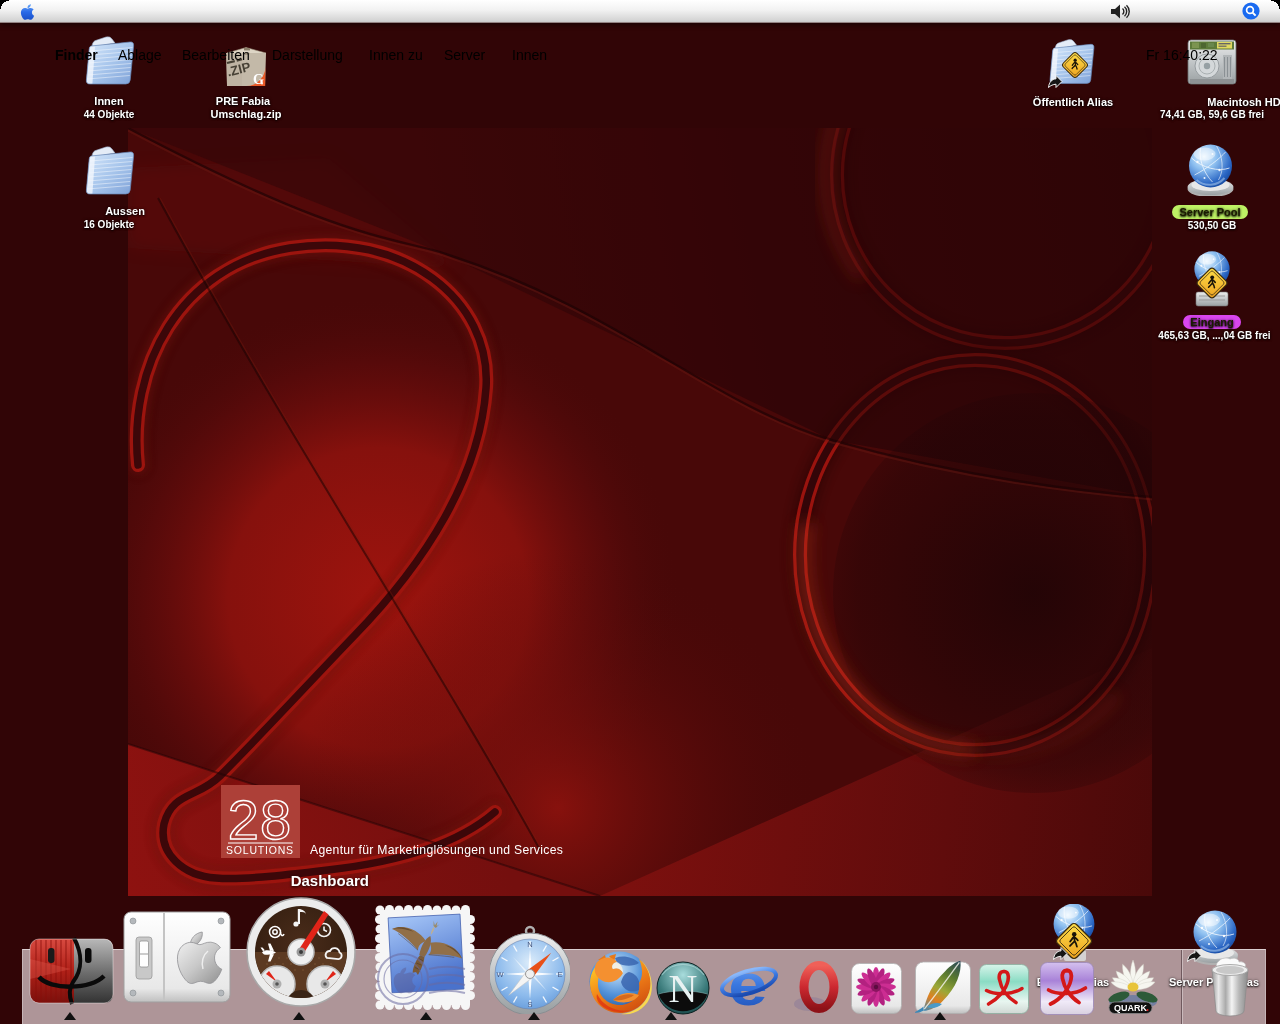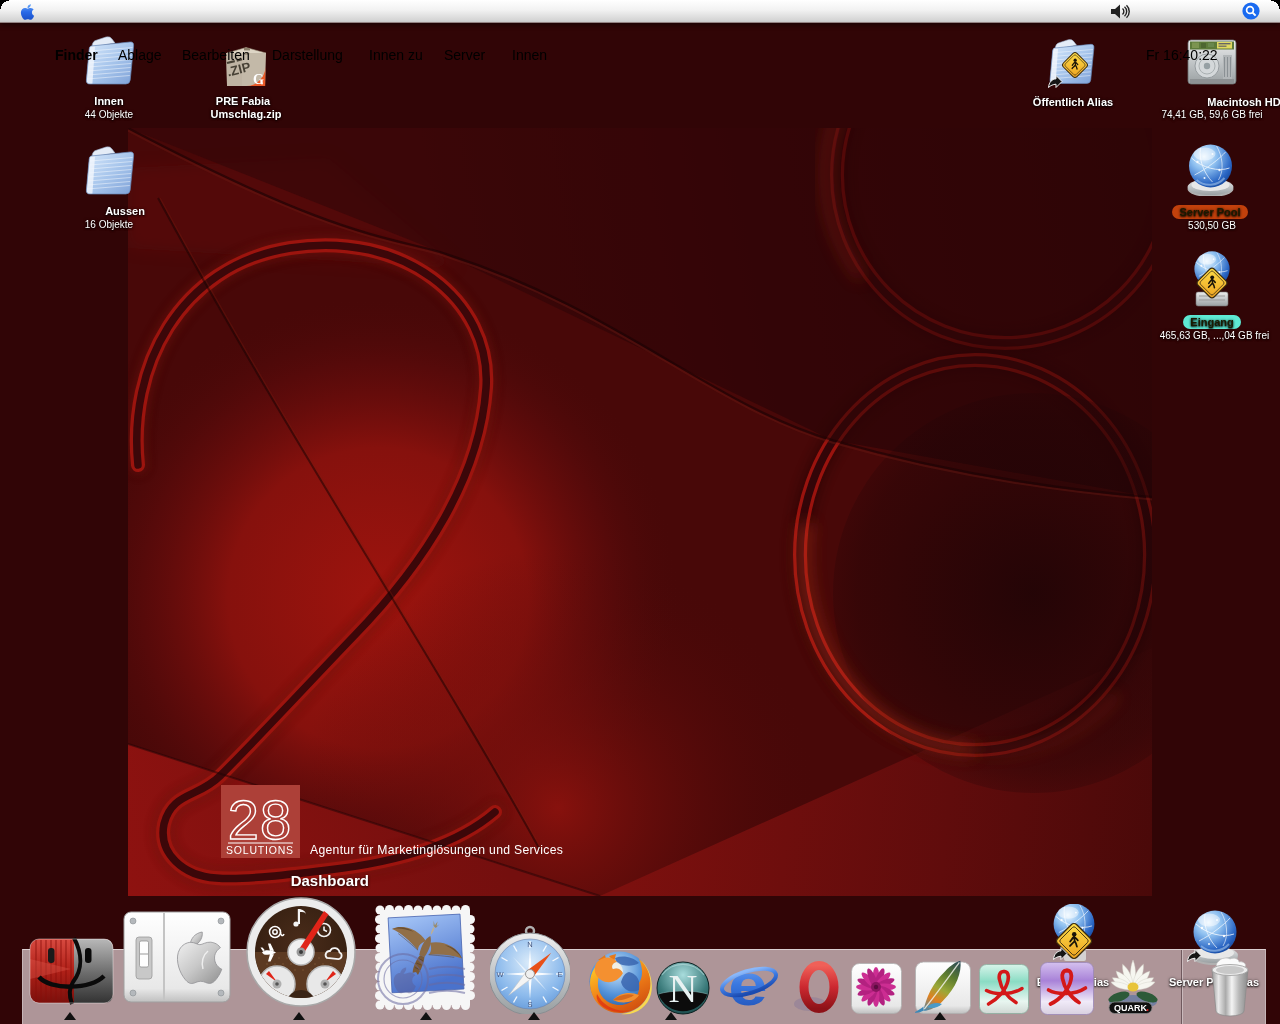--- a/index.html
+++ b/index.html
@@ -12,7 +12,7 @@
 #ctr{right:0;top:0;background:radial-gradient(circle at 0% 100%,rgba(0,0,0,0) 8px,#000 8px);}
 .dicon{position:absolute;z-index:10;}
 .dlab{position:absolute;z-index:10;color:#fff;font-size:11px;font-weight:bold;text-align:center;text-shadow:0 1px 2px rgba(0,0,0,.95),0 0 3px rgba(0,0,0,.6);white-space:nowrap;}
-.dinfo{position:absolute;z-index:10;color:#fff;font-size:10px;font-weight:normal;text-align:center;text-shadow:0 1px 2px rgba(0,0,0,.95),0 0 3px rgba(0,0,0,.6);white-space:nowrap;}
+.dinfo{position:absolute;z-index:10;color:#fff;font-size:10px;font-weight:bold;text-align:center;text-shadow:0 1px 2px rgba(0,0,0,.95),0 0 3px rgba(0,0,0,.6);white-space:nowrap;}
 .pill{display:inline-block;padding:0 7px;border-radius:8px;color:#1a1a00;height:14px;line-height:14px;}
 #dockbg{position:absolute;left:22px;top:949px;width:1242px;height:75px;background:rgba(202,182,184,.82);border-top:1px solid rgba(255,255,255,.55);border-left:1px solid rgba(255,255,255,.3);border-right:1px solid rgba(255,255,255,.3);z-index:20;}
 #docksep{position:absolute;left:1181px;top:950px;width:1px;height:74px;background:rgba(70,50,55,.6);box-shadow:1px 0 0 rgba(255,255,255,.35);z-index:21;}

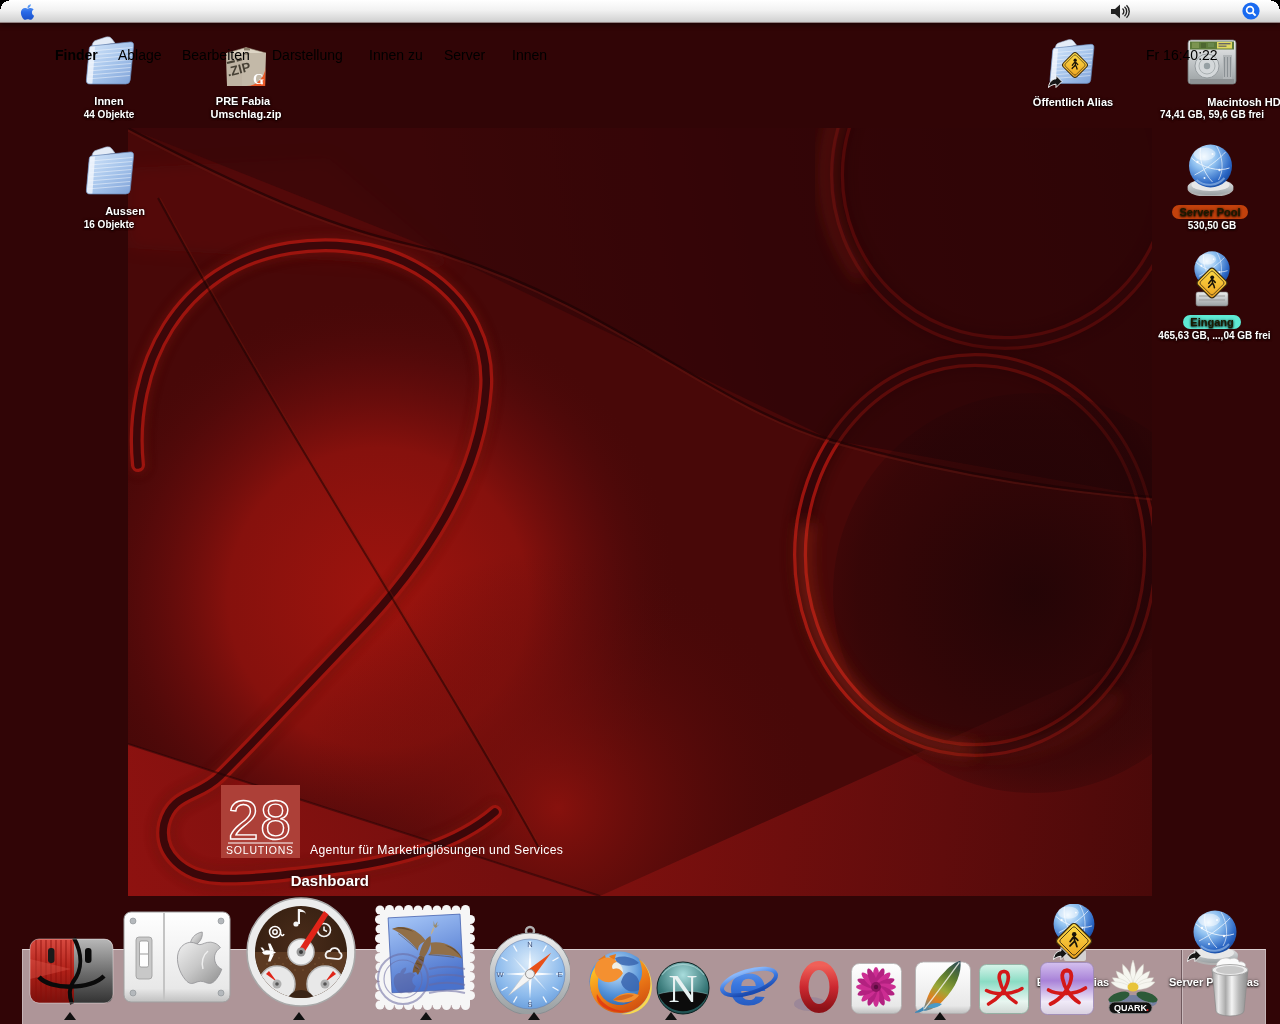--- a/index.html
+++ b/index.html
@@ -268,7 +268,7 @@
       <use href="#globe"></use>
     </g>
 </svg>
-<div class="dlab" style="left:1150px;top:205px;width:120px"><span class="pill" style="background:#c2410c">Server Pool</span></div>
+<div class="dlab" style="left:1150px;top:205px;width:120px"><span class="pill" style="background:#bef264">Server Pool</span></div>
 <div class="dinfo" style="left:1152px;top:220px;width:120px">530,50 GB</div>
 <svg class="dicon" style="left:1188px;top:250px" width="48" height="62" viewBox="0 0 48 62">
 <rect x="8" y="42" width="32" height="14" rx="2" fill="url(#gMetal)" stroke="#777" stroke-width="0.6"></rect>

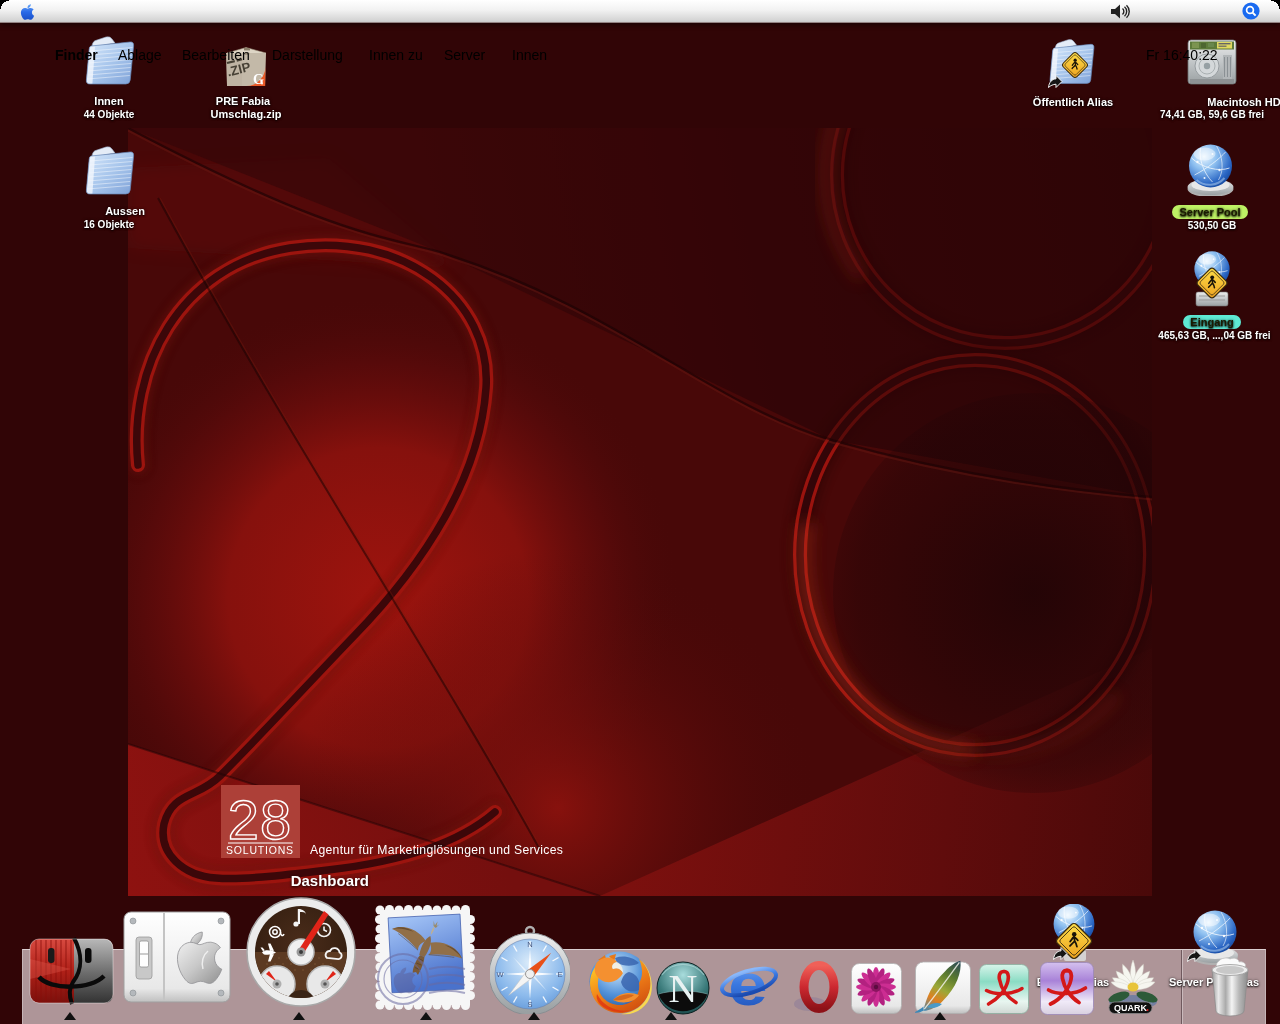--- a/index.html
+++ b/index.html
@@ -281,7 +281,7 @@
       <use href="#sign"></use>
     </g>
 </svg>
-<div class="dlab" style="left:1152px;top:315px;width:120px"><span class="pill" style="background:#5eead4">Eingang</span></div>
+<div class="dlab" style="left:1152px;top:315px;width:120px"><span class="pill" style="background:#d946ef">Eingang</span></div>
 <div class="dinfo" style="left:1142px;top:330px;width:145px">465,63 GB, ...,04 GB frei</div>
 
 <div id="dockbg"></div>

